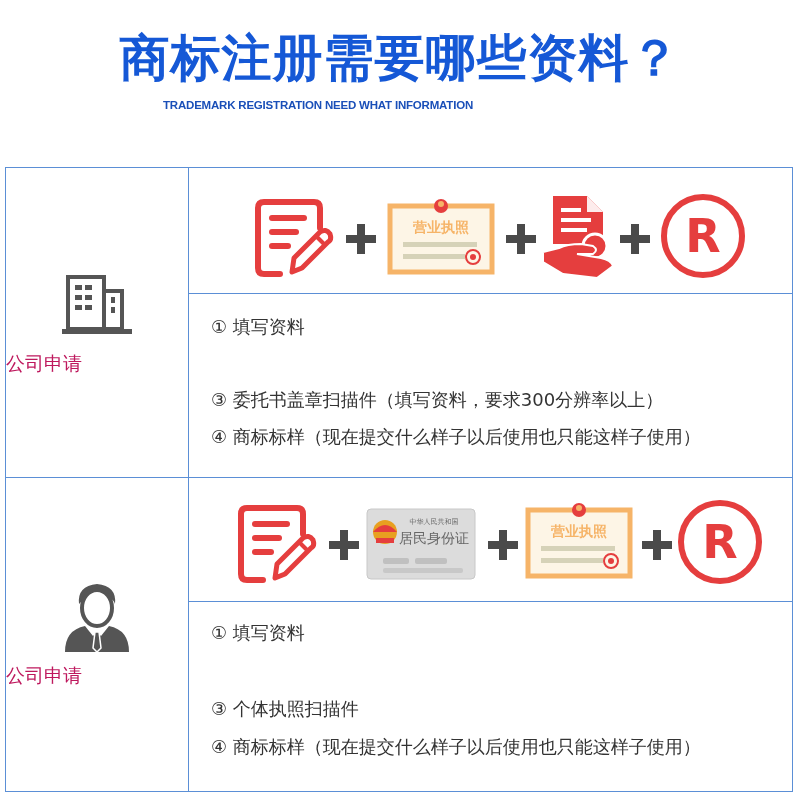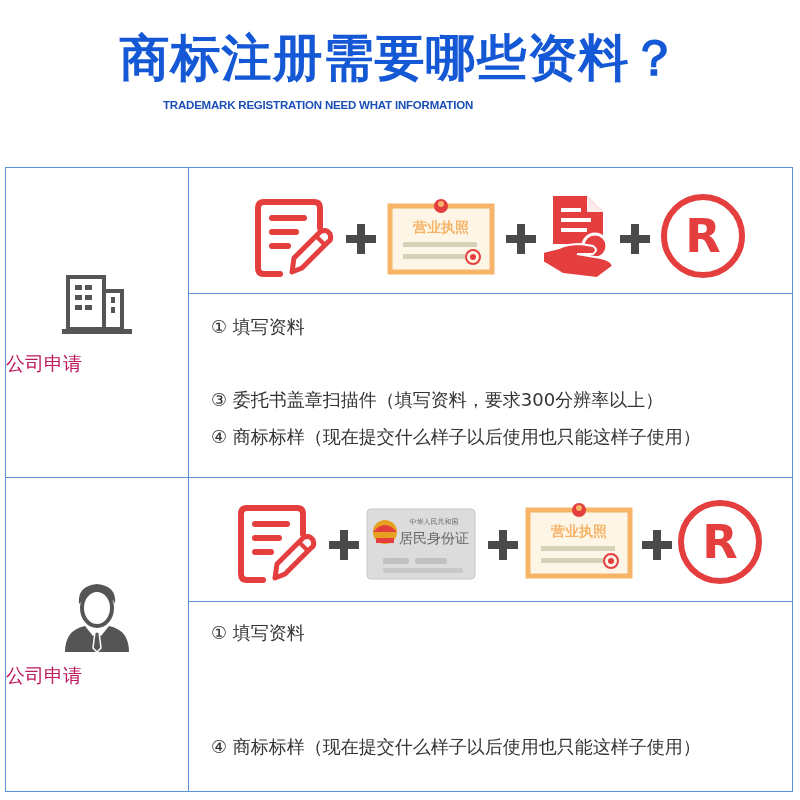--- a/index.html
+++ b/index.html
@@ -147,6 +147,7 @@
       </div>
       <div class="items" style="top:124px">
         <div class="item" style="top:18px">① 填写资料</div>
+        <div class="item" style="top:94px">③ 个体执照扫描件</div>
         <div class="item" style="top:132px">④ 商标标样（现在提交什么样子以后使用也只能这样子使用）</div>
       </div>
     </div>

